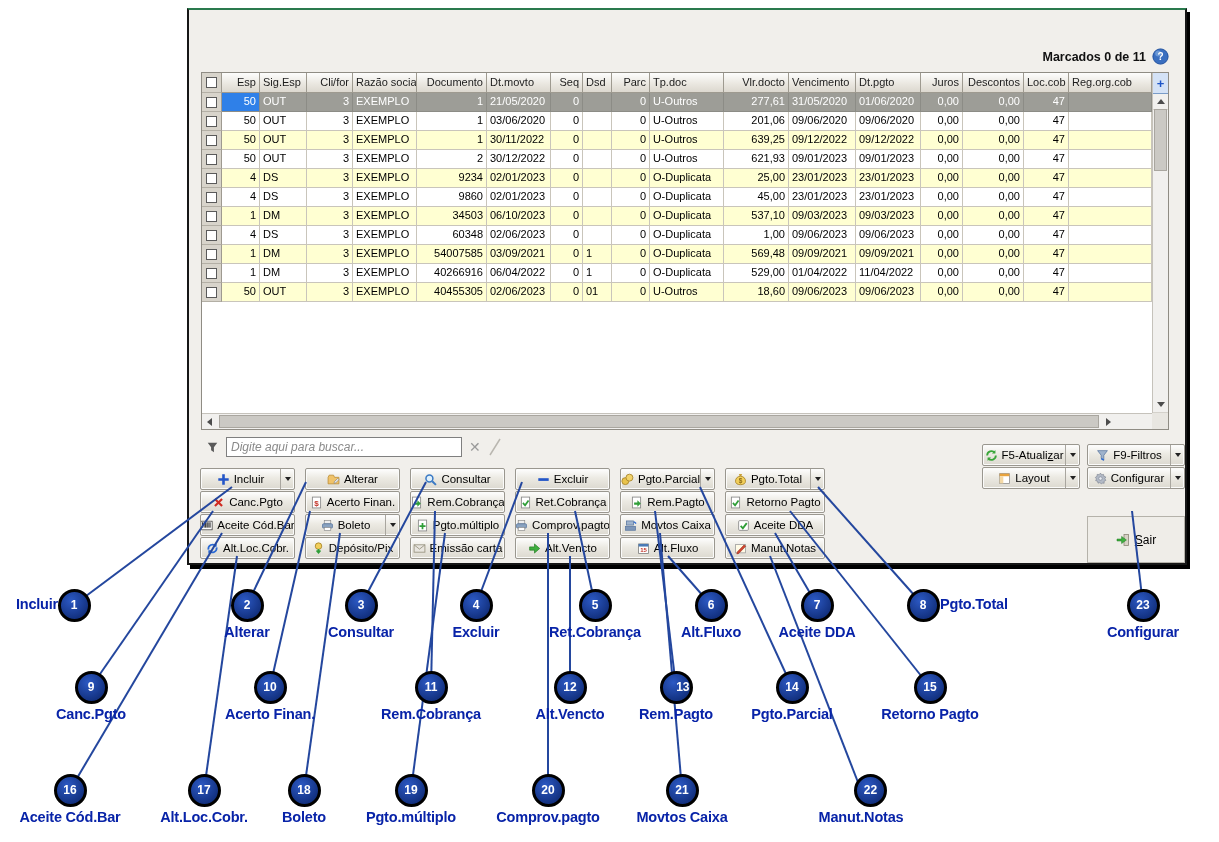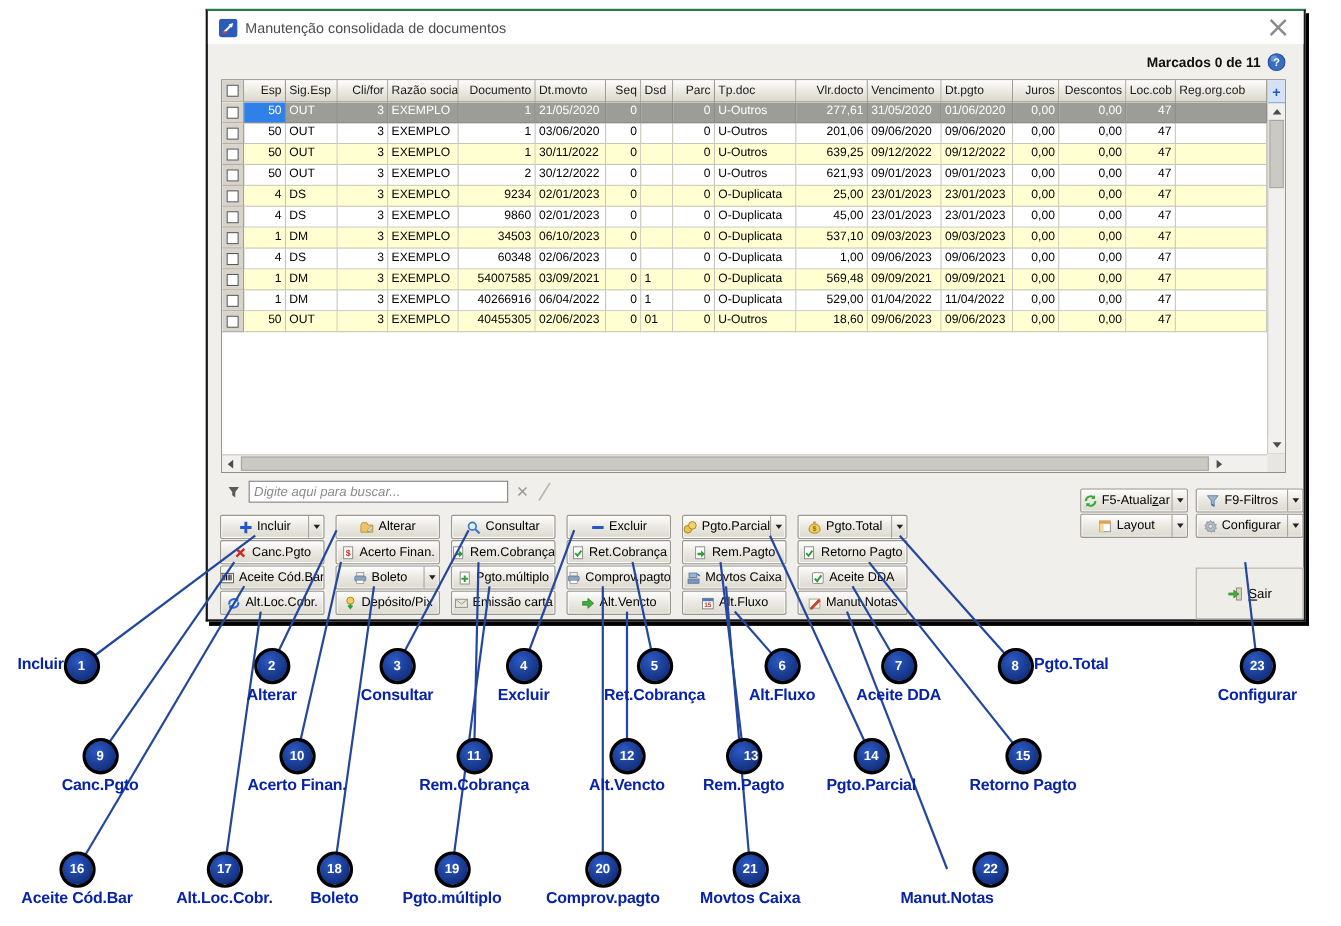--- a/index.html
+++ b/index.html
@@ -79,22 +79,6 @@
 <body>
 
 <div class="dialog">
-  <div class="titlebar">
-    <span class="icon" style="width:17px;height:17px;">
-        <svg viewBox="0 0 17 17" style="width: 100%; height: 100%; display: block;">
-          <rect width="17" height="17" rx="3" fill="#2b5cb8"></rect>
-          <path d="M4.5 12.5L11.5 5.5" stroke="#fff" stroke-width="1.8"></path>
-          <path d="M13 4l-1.2 4.2L8.8 5.2z" fill="#fff"></path>
-          <rect x="3.4" y="11.4" width="3.2" height="2.4" fill="#d93a2b"></rect>
-        </svg>
-      </span>
-    <span class="title">Manutenção consolidada de documentos</span>
-    <span class="close-btn">
-        <svg viewBox="0 0 14 14" style="width: 100%; height: 100%; display: block;">
-          <path d="M3 3l8 8M11 3l-8 8" stroke="#8a8a8a" stroke-width="1.3"></path>
-        </svg>
-      </span>
-  </div>
 
   <div class="marcados">
     <span>Marcados 0 de 11</span>

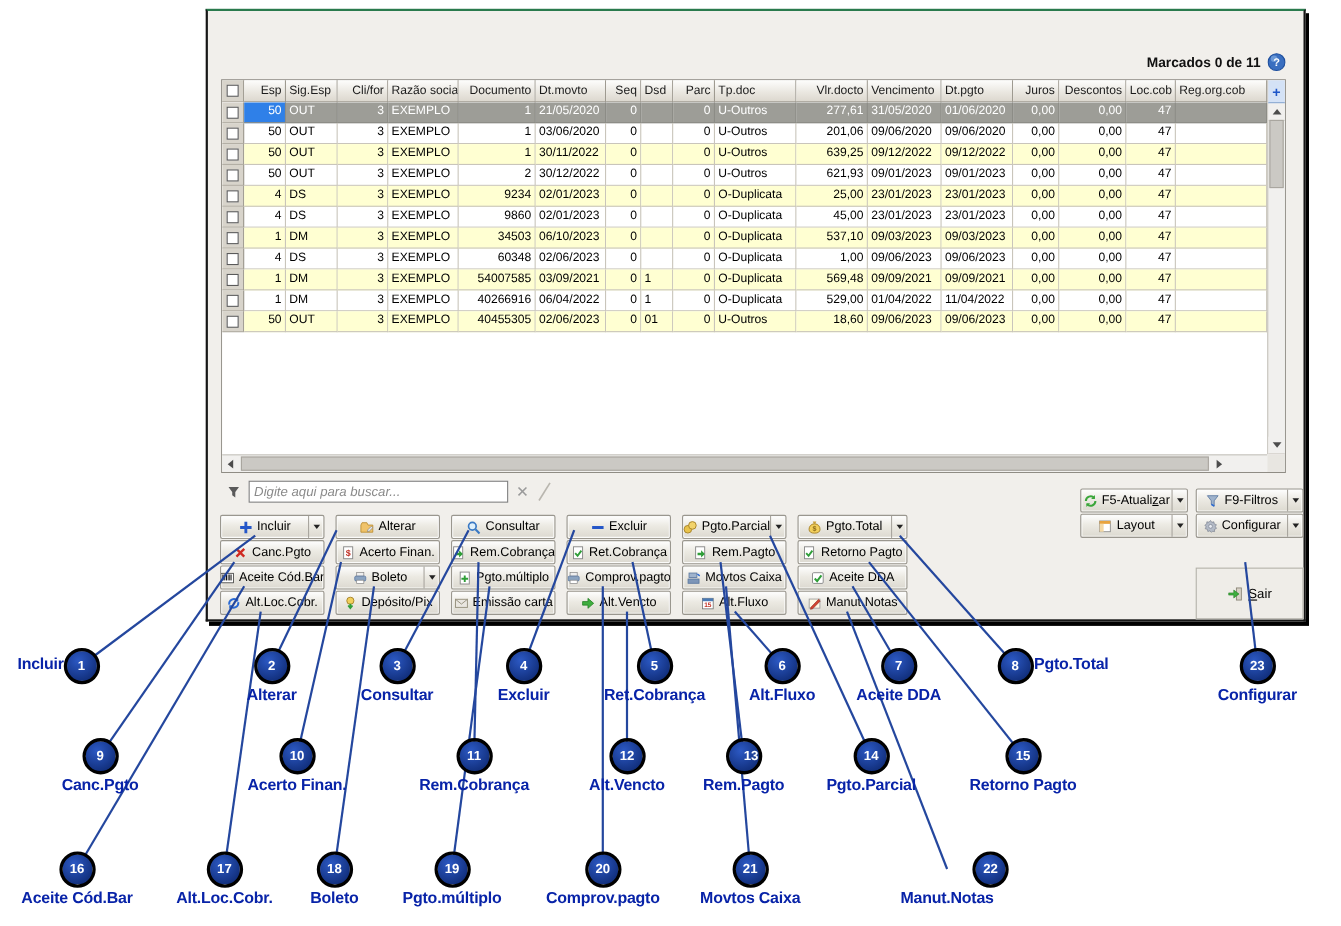--- a/index.html
+++ b/index.html
@@ -870,7 +870,7 @@
       <span>21</span>
     </div>
     <div class="clabel below" style="left:682px;top:809px;">Movtos Caixa</div>
-    <div class="badge" style="left:884px;top:773.5px;">
+    <div class="badge" style="left:854px;top:773.5px;">
       <span>22</span>
     </div>
     <div class="clabel below" style="left:861px;top:809px;">Manut.Notas</div>

